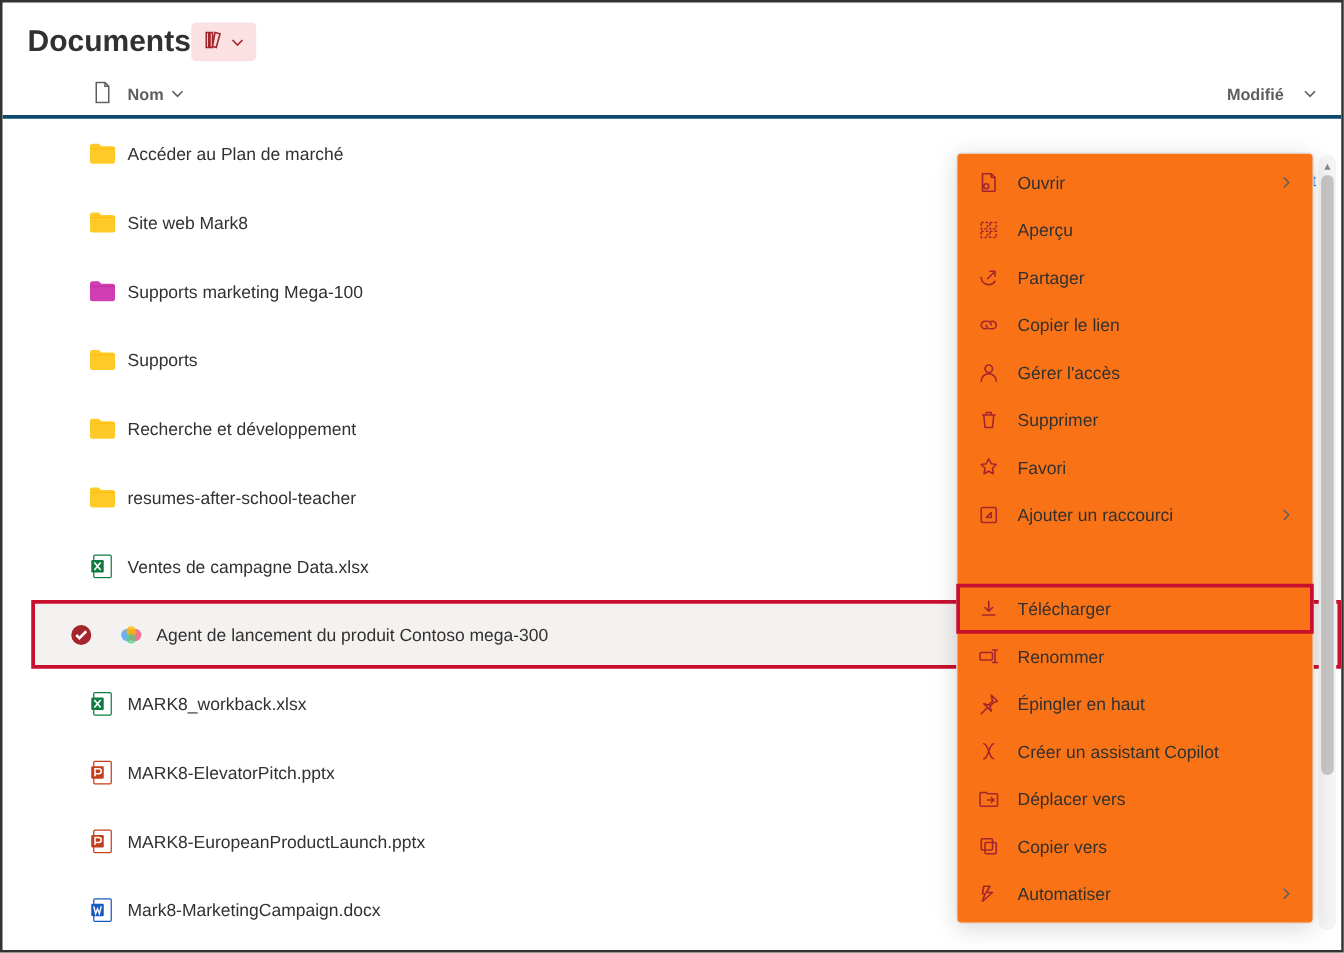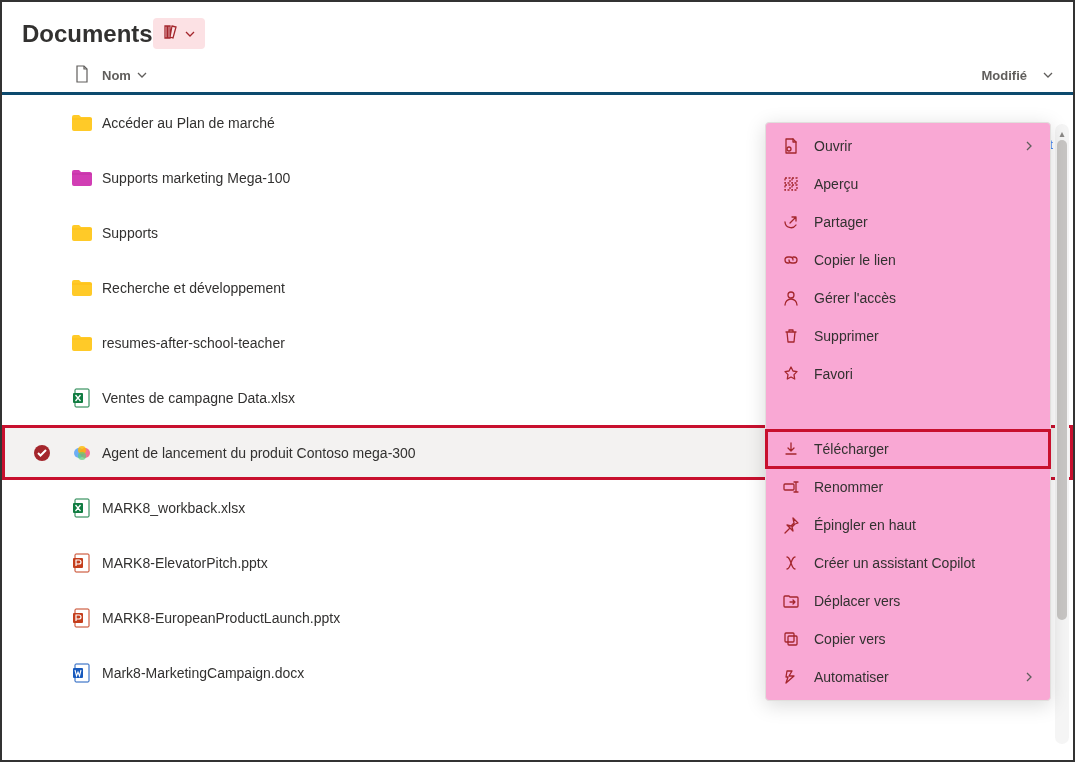--- a/index.html
+++ b/index.html
@@ -71,7 +71,7 @@
       right: 22px;
       top: 120px;
       width: 286px;
-      background: #f9a8d4;
+      background: #f97316;
       border: 1px solid #e1dfdd;
       box-shadow: 0 4px 20px rgba(0,0,0,0.15);
       border-radius: 4px;

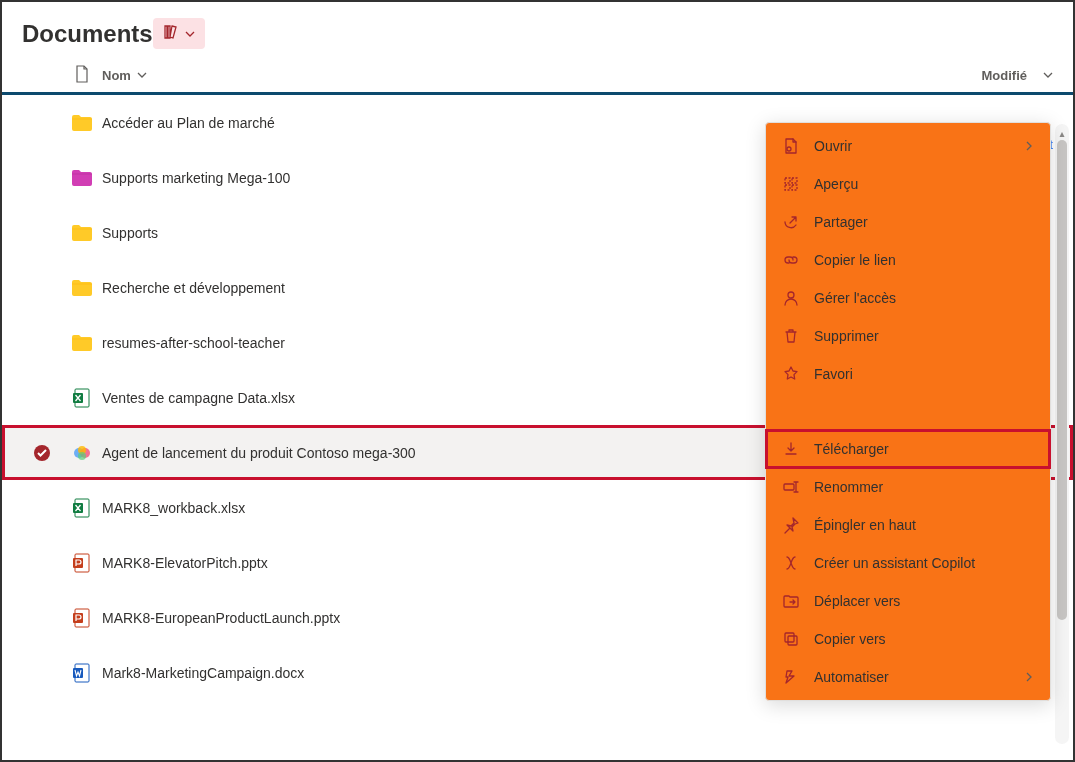--- a/index.html
+++ b/index.html
@@ -184,6 +184,17 @@
       <div class="check-cell"></div>
       <div class="icon-cell">
         <svg width="22" height="18" viewBox="0 0 22 18">
+          <path d="M1 3a2 2 0 012-2h5l2 2h9a2 2 0 012 2v10a2 2 0 01-2 2H3a2 2 0 01-2-2z" fill="#ffca28"></path>
+          <path d="M1 5h20" stroke="#ffb300" stroke-width="0.5"></path>
+        </svg>
+      </div>
+      <div class="name-cell">Site web Mark8</div>
+      <div class="mod-cell"></div>
+    </div>
+    <div class="row">
+      <div class="check-cell"></div>
+      <div class="icon-cell">
+        <svg width="22" height="18" viewBox="0 0 22 18">
           <path d="M1 3a2 2 0 012-2h5l2 2h9a2 2 0 012 2v10a2 2 0 01-2 2H3a2 2 0 01-2-2z" fill="#d13eb4"></path>
           <path d="M1 5h20" stroke="#b02896" stroke-width="0.5"></path>
         </svg>

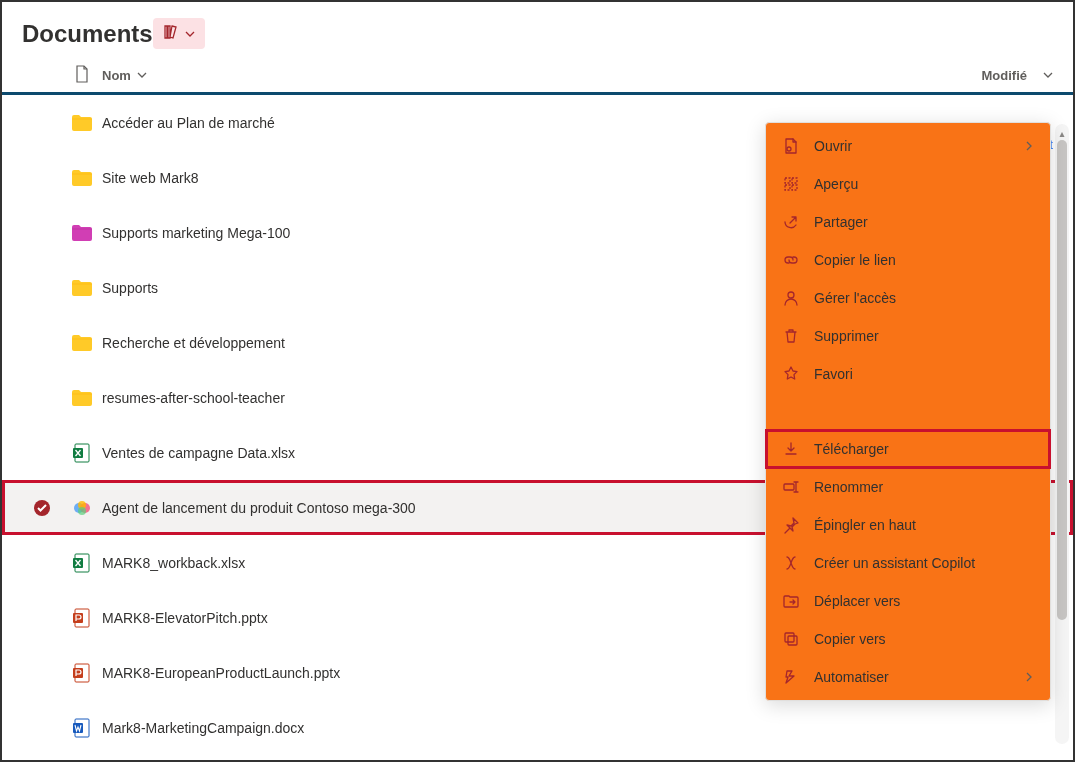--- a/index.html
+++ b/index.html
@@ -379,6 +379,18 @@
       </span>
       <span class="lbl">Favori</span>
     </div>
+    <div class="ctx-item">
+      <span class="ic">
+        <svg width="18" height="18" viewBox="0 0 18 18">
+          <rect x="3" y="3" width="12" height="12" rx="1" fill="none" stroke="#a4262c" stroke-width="1.3" stroke-linecap="round" stroke-linejoin="round"></rect>
+          <path d="M7 11l4-4M11 7v4h-4" fill="none" stroke="#a4262c" stroke-width="1.3" stroke-linecap="round" stroke-linejoin="round"></path>
+        </svg>
+      </span>
+      <span class="lbl">Ajouter un raccourci</span>
+      <span class="chev"><svg width="10" height="10" viewBox="0 0 10 10">
+          <path d="M3 1l4 4-4 4" fill="none" stroke="#605e5c" stroke-width="1.3"></path>
+        </svg></span>
+    </div>
     <div class="ctx-item highlighted">
       <span class="ic">
         <svg width="18" height="18" viewBox="0 0 18 18">

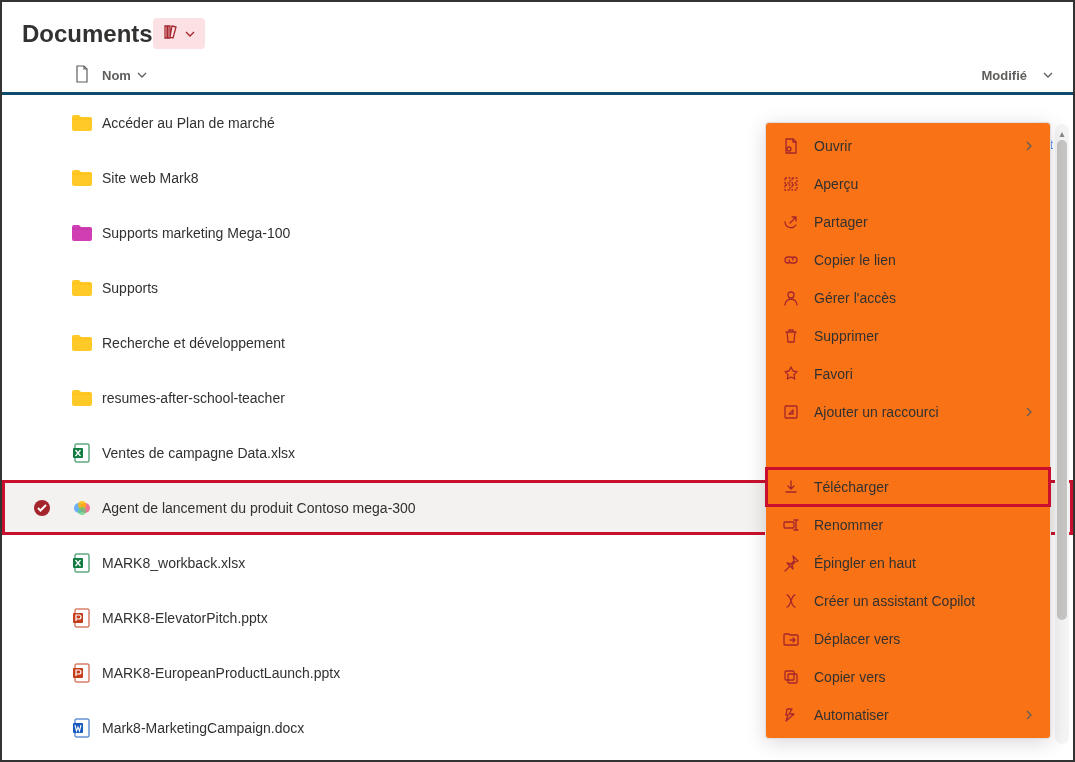--- a/index.html
+++ b/index.html
@@ -58,6 +58,7 @@
     .row.highlighted {
       outline: 3px solid #c8102e;
       outline-offset: -3px;
+      margin-left: 23px;
     }
     .name-cell { flex: 1; }
     .mod-cell { width: 150px; text-align:right; color:#3b82f6; font-size:13px;margin-top:44px;}

